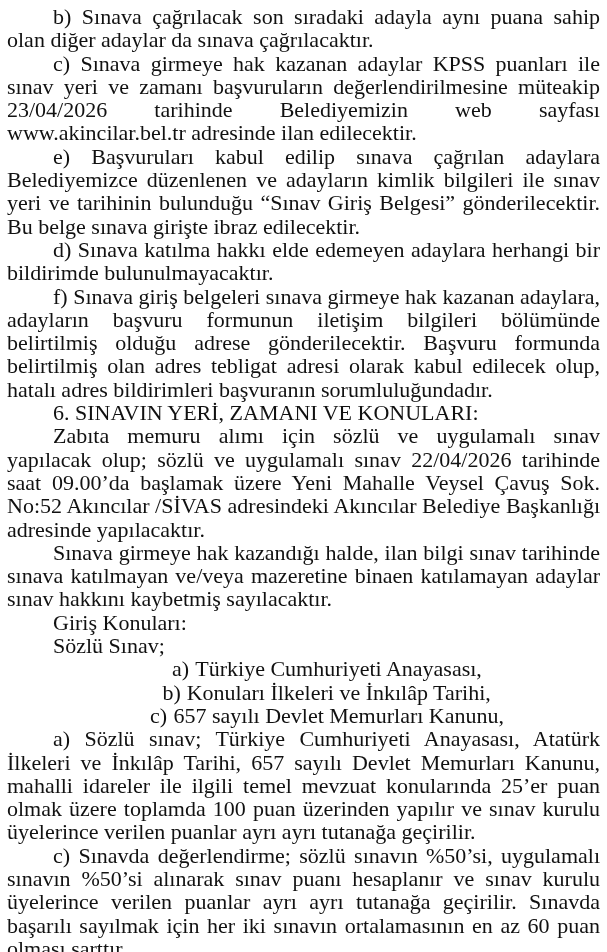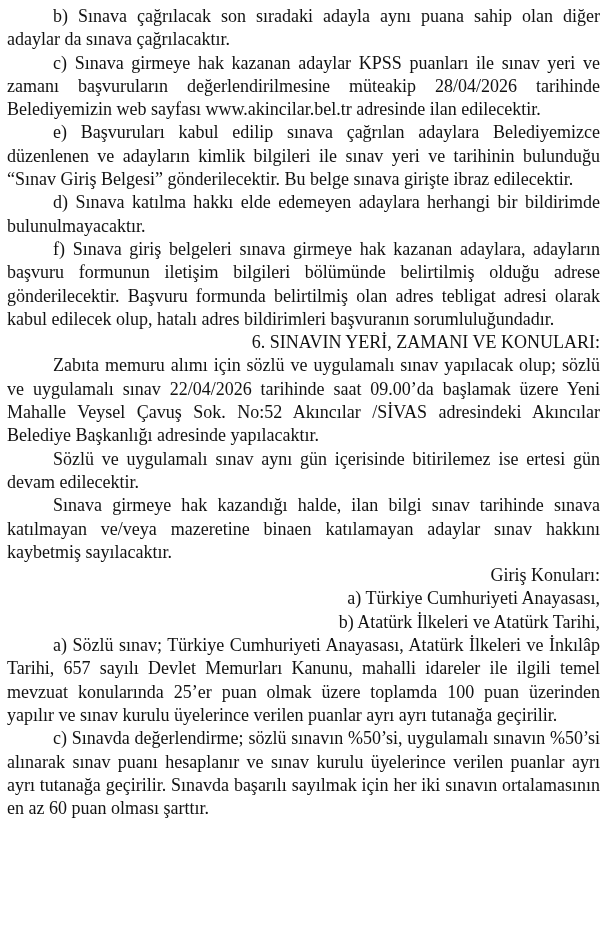--- a/index.html
+++ b/index.html
@@ -11,7 +11,7 @@
     height: 952px;
     padding: 5px 7px 0 7px;
     font-family: "Liberation Serif", "DejaVu Serif", serif;
-    font-size: 18px;
+    font-size: 22px;
     line-height: 23.3px;
     color: #111111;
   }

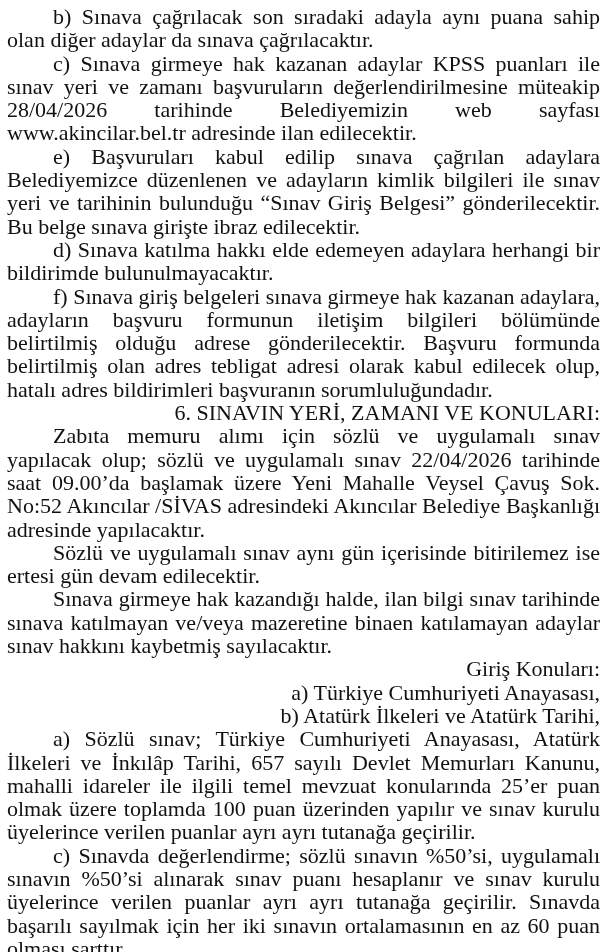--- a/index.html
+++ b/index.html
@@ -39,7 +39,7 @@
 <div class="page">
 
   <p class="p">b) Sınava çağrılacak son sıradaki adayla aynı puana sahip olan diğer adaylar da sınava çağrılacaktır.</p>
-  <p class="p">c) Sınava girmeye hak kazanan adaylar KPSS puanları ile sınav yeri ve zamanı başvuruların değerlendirilmesine müteakip 28/04/2026 tarihinde Belediyemizin web sayfası www.akincilar.bel.tr adresinde ilan edilecektir.</p>
+  <p class="p">c) Sınava girmeye hak kazanan adaylar KPSS puanları ile sınav yeri ve zamanı başvuruların değerlendirilmesine müteakip 23/04/2026 tarihinde Belediyemizin web sayfası www.akincilar.bel.tr adresinde ilan edilecektir.</p>
   <p class="p">e) Başvuruları kabul edilip sınava çağrılan adaylara Belediyemizce düzenlenen ve adayların kimlik bilgileri ile sınav yeri ve tarihinin bulunduğu “Sınav Giriş Belgesi” gönderilecektir. Bu belge sınava girişte ibraz edilecektir.</p>
   <p class="p">d) Sınava katılma hakkı elde edemeyen adaylara herhangi bir bildirimde bulunulmayacaktır.</p>
   <p class="p">f) Sınava giriş belgeleri sınava girmeye hak kazanan adaylara, adayların başvuru formunun iletişim bilgileri bölümünde belirtilmiş olduğu adrese gönderilecektir. Başvuru formunda belirtilmiş olan adres tebligat adresi olarak kabul edilecek olup, hatalı adres bildirimleri başvuranın sorumluluğundadır.</p>

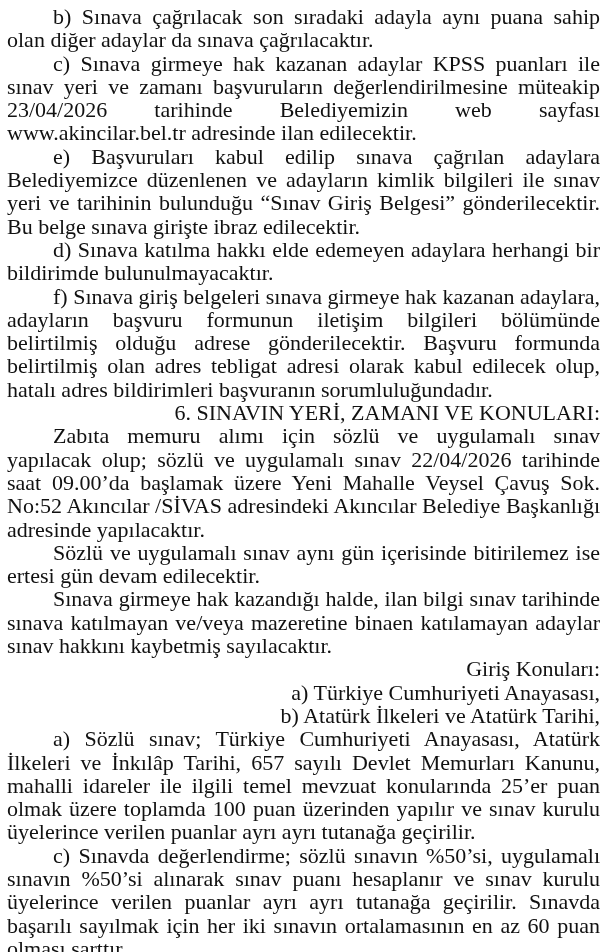--- a/index.html
+++ b/index.html
@@ -24,7 +24,7 @@
     margin: 0;
     text-indent: 0;
     padding-left: 46px;
-    text-align: right;
+    text-align: left;
   }
   .list-item {
     margin: 0;

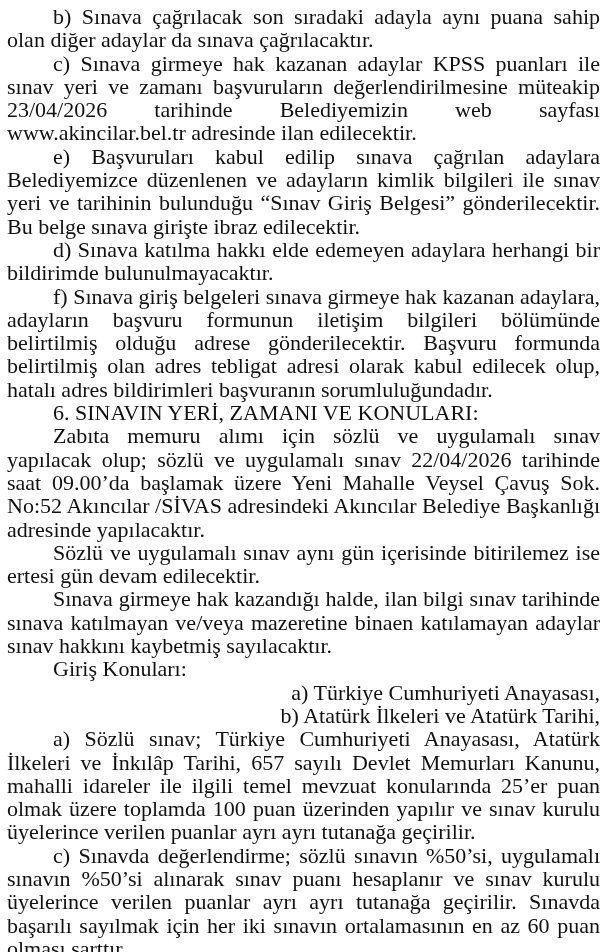--- a/index.html
+++ b/index.html
@@ -46,7 +46,6 @@
 
   <p class="heading">6. SINAVIN YERİ, ZAMANI VE KONULARI:</p>
   <p class="p">Zabıta memuru alımı için sözlü ve uygulamalı sınav yapılacak olup; sözlü ve uygulamalı sınav 22/04/2026 tarihinde saat 09.00’da başlamak üzere Yeni Mahalle Veysel Çavuş Sok. No:52 Akıncılar /SİVAS adresindeki Akıncılar Belediye Başkanlığı adresinde yapılacaktır.</p>
-  <p class="p">Sözlü ve uygulamalı sınav aynı gün içerisinde bitirilemez ise ertesi gün devam edilecektir.</p>
   <p class="p">Sınava girmeye hak kazandığı halde, ilan bilgi sınav tarihinde sınava katılmayan ve/veya mazeretine binaen katılamayan adaylar sınav hakkını kaybetmiş sayılacaktır.</p>
 
   <p class="heading">Giriş Konuları:</p>

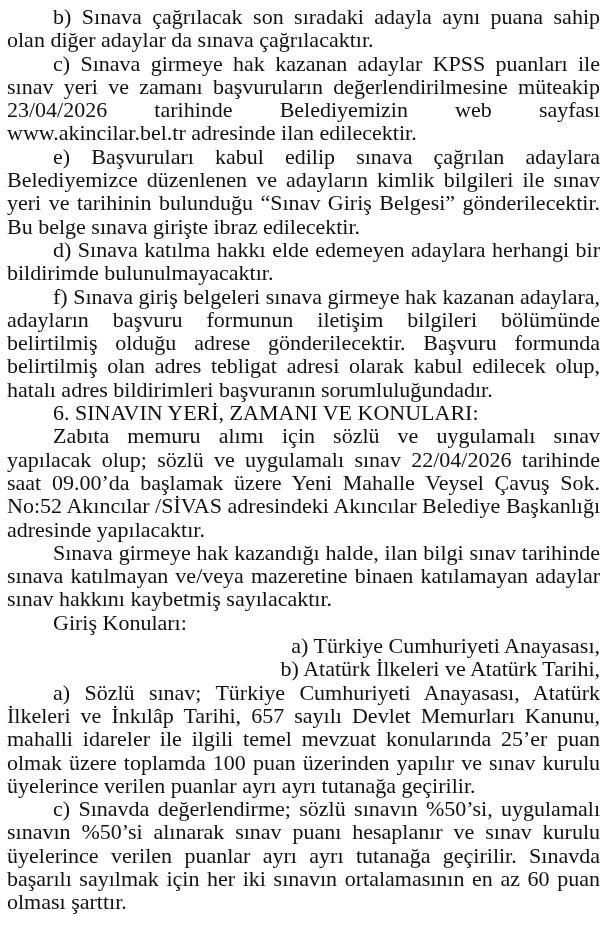--- a/index.html
+++ b/index.html
@@ -49,6 +49,7 @@
   <p class="p">Sınava girmeye hak kazandığı halde, ilan bilgi sınav tarihinde sınava katılmayan ve/veya mazeretine binaen katılamayan adaylar sınav hakkını kaybetmiş sayılacaktır.</p>
 
   <p class="heading">Giriş Konuları:</p>
+  <p class="heading">Sözlü Sınav;</p>
 
   <div>
     <p class="list-item">

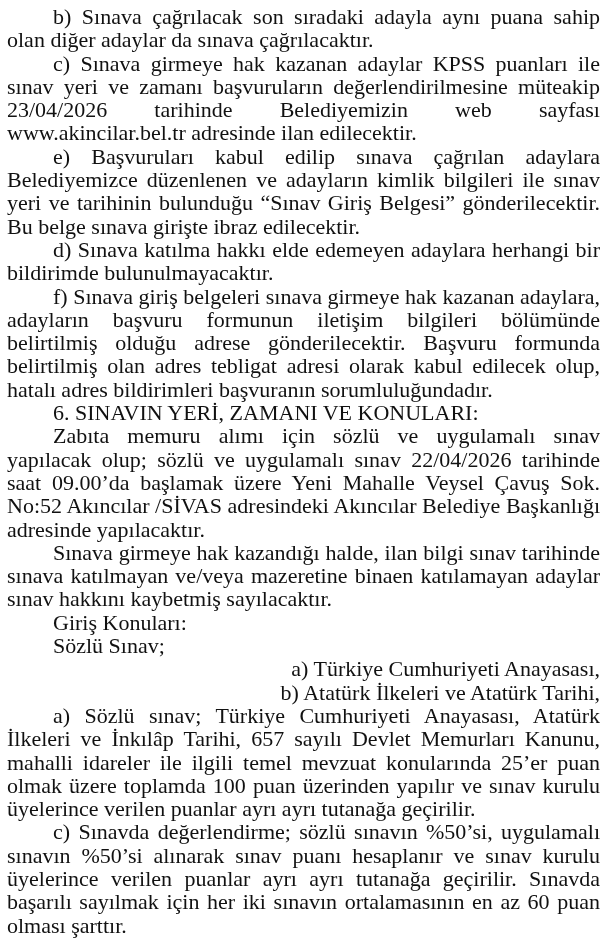--- a/index.html
+++ b/index.html
@@ -29,7 +29,7 @@
   .list-item {
     margin: 0;
     padding-left: 46px;
-    text-align: right;
+    text-align: center;
   }
   .list-item .marker { display: inline-block; min-width: 19px; }
 </style>

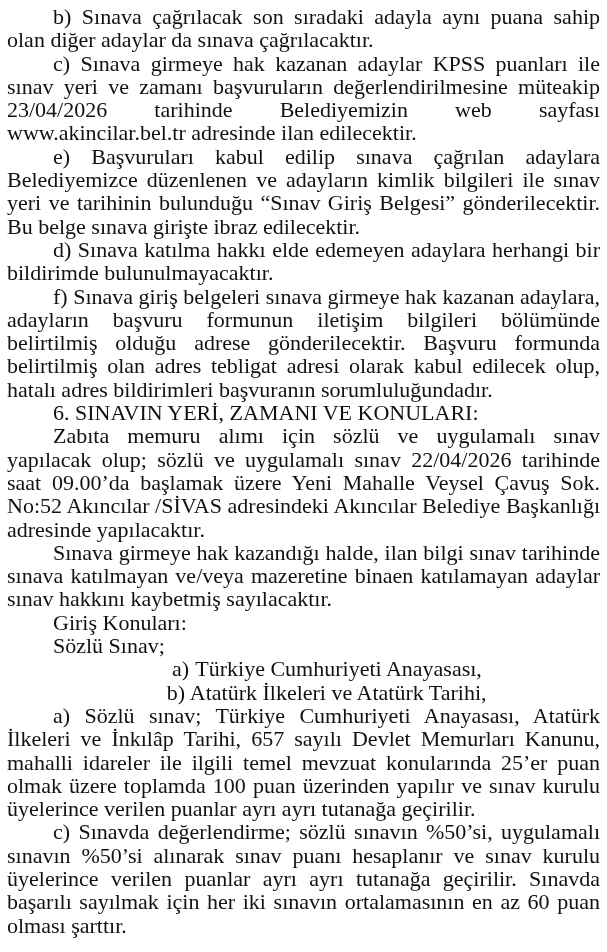--- a/index.html
+++ b/index.html
@@ -58,7 +58,7 @@
     </p>
     <p class="list-item">
       <span class="marker">b)</span>
-      <span>Atatürk İlkeleri ve Atatürk Tarihi,</span>
+      <span>Konuları İlkeleri ve İnkılâp Tarihi,</span>
     </p>
   </div>
 

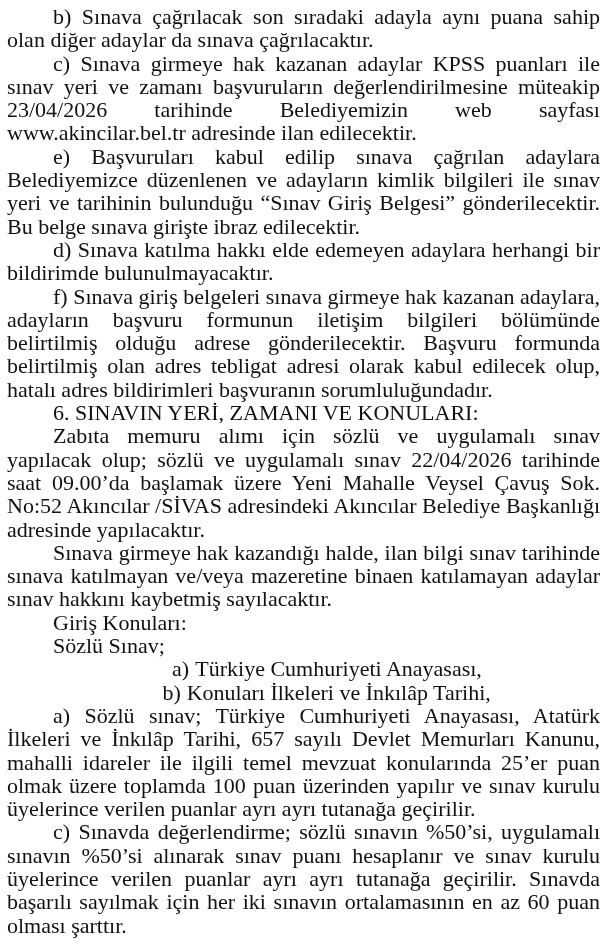--- a/index.html
+++ b/index.html
@@ -60,6 +60,10 @@
       <span class="marker">b)</span>
       <span>Konuları İlkeleri ve İnkılâp Tarihi,</span>
     </p>
+    <p class="list-item">
+      <span class="marker">c)</span>
+      <span>657 sayılı Devlet Memurları Kanunu,</span>
+    </p>
   </div>
 
 

